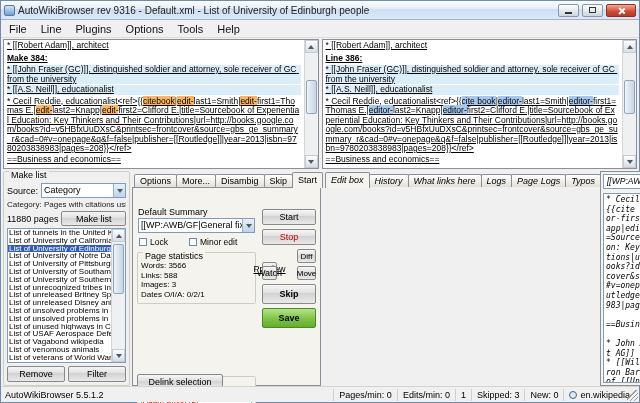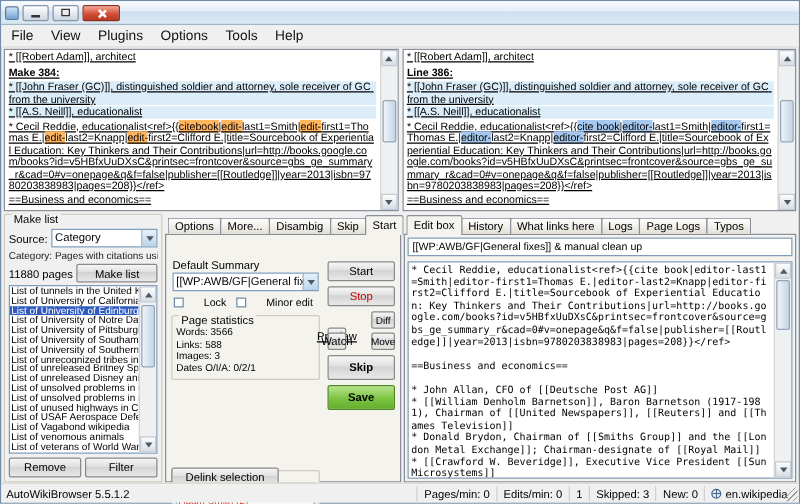--- a/index.html
+++ b/index.html
@@ -110,6 +110,7 @@
 
   <div class="titlebar">
     <span class="app-icon"></span>
+    <span class="title">AutoWikiBrowser rev 9316 - Default.xml - List of University of Edinburgh people</span>
     <span class="win-btn">
         <span class="g-min"></span>
       </span>

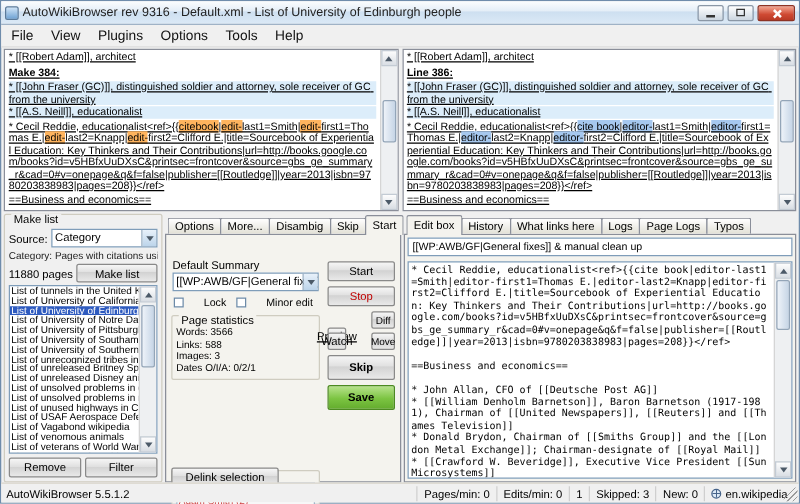--- a/index.html
+++ b/index.html
@@ -124,7 +124,7 @@
 
   <div class="menubar">
       <span class="menu-item">File</span>
-      <span class="menu-item">View</span>
+      <span class="menu-item">Line</span>
       <span class="menu-item">Plugins</span>
       <span class="menu-item">Options</span>
       <span class="menu-item">Tools</span>

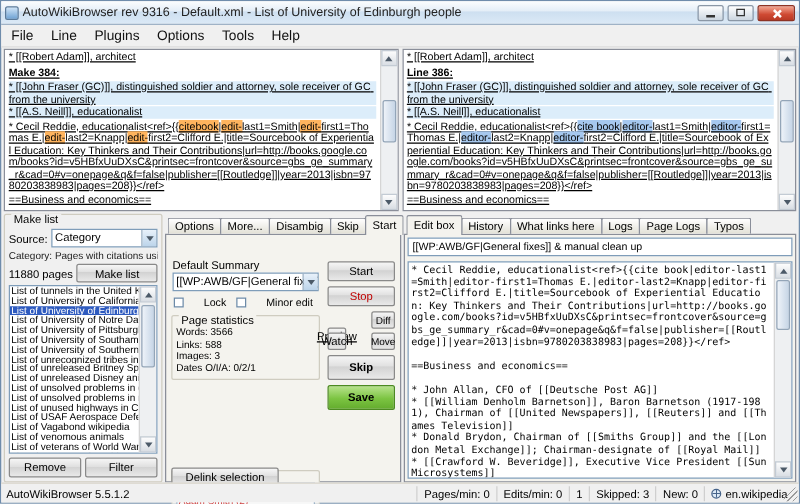--- a/index.html
+++ b/index.html
@@ -65,7 +65,7 @@
 
   
   .midpanel{width:189px;display:flex;flex-direction:column;}
-  .rightpanel{flex:1;display:flex;flex-direction:column;min-width:0;}
+  .rightpanel{flex:1;display:flex;flex-direction:row;min-width:0;font-style:italic;}
   .tabstrip{display:flex;align-items:flex-end;height:16px;padding-left:2px;position:relative;z-index:2;}
   .tab{font-size:9px;height:13px;line-height:12px;padding:0 5px;border:1px solid #8a8e99;border-bottom:none;border-radius:2px 2px 0 0;
     background:linear-gradient(#ffffff,#e2e0d6);margin-right:-1px;white-space:nowrap;}

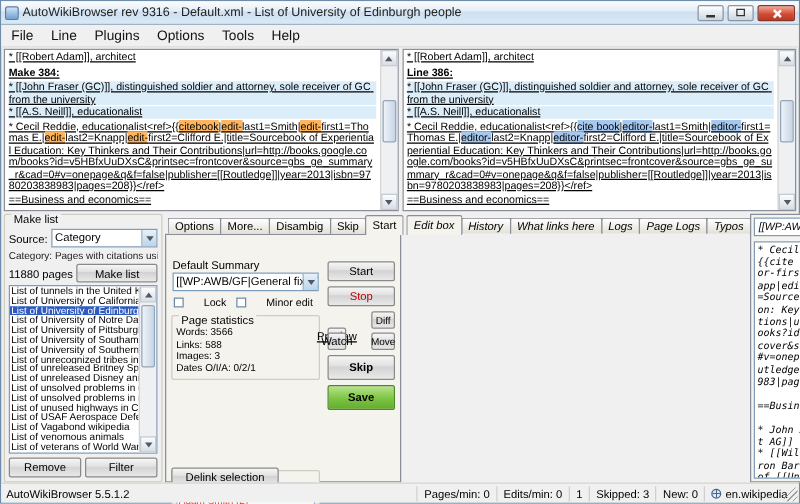--- a/index.html
+++ b/index.html
@@ -74,7 +74,7 @@
 
   
   .pos{position:absolute;margin-top:16px;}
-  .checkbox{display:inline-flex;align-items:center;gap:16px;}
+  .checkbox{display:inline-flex;align-items:center;gap:3px;}
   .cb-box{width:8px;height:8px;background:#fff;border:1px solid #6d8ba8;flex:none;}
   .cb-label{font-size:8.5px;white-space:nowrap;}
   .group{border:1px solid #cfccc0;border-radius:2px;position:relative;background:#f4f3ee;}

